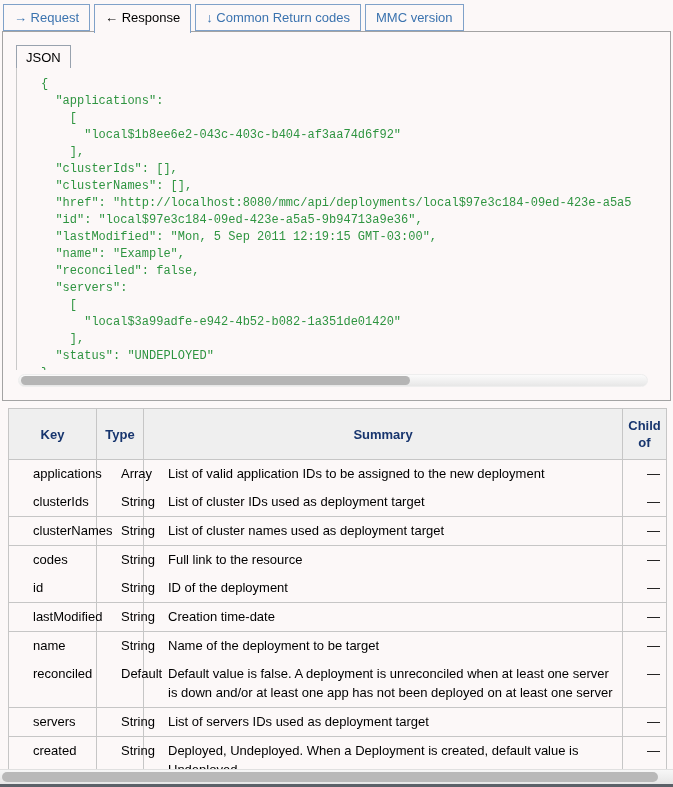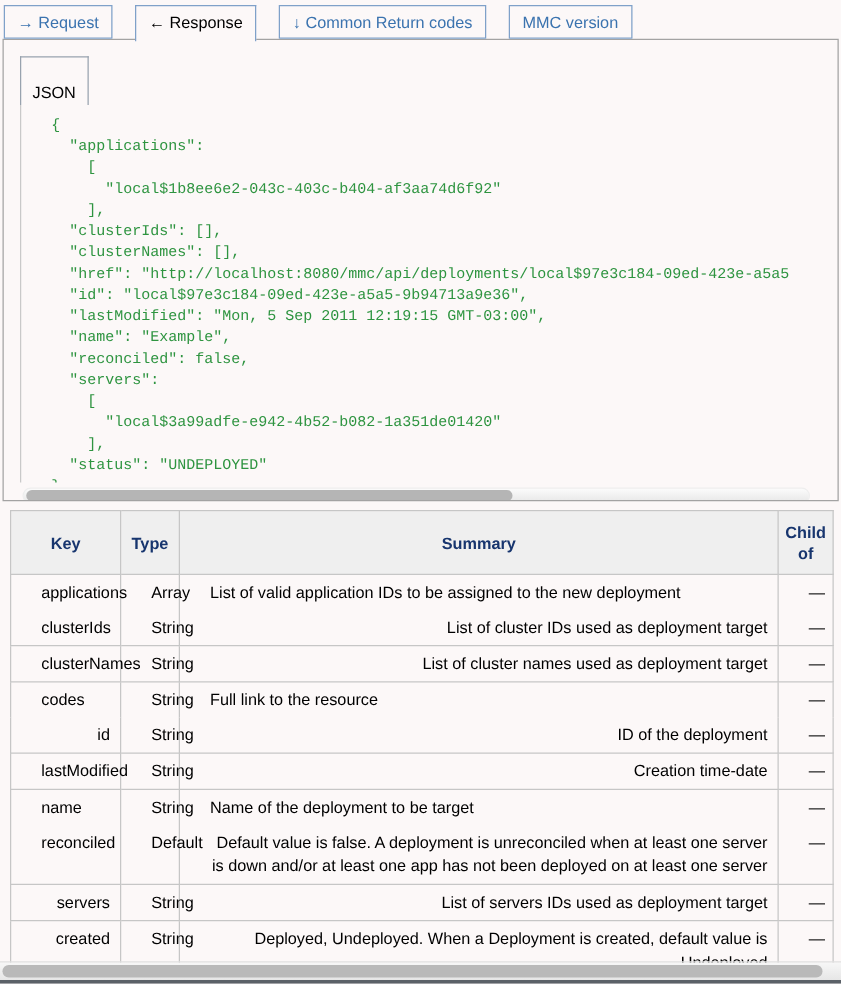--- a/index.html
+++ b/index.html
@@ -20,7 +20,7 @@
   .tabbar{
     display:flex;
     align-items:center;
-    gap:18px;
+    gap:4px;
     padding:4px 0 0 3px;
     position:relative;
     z-index:3;

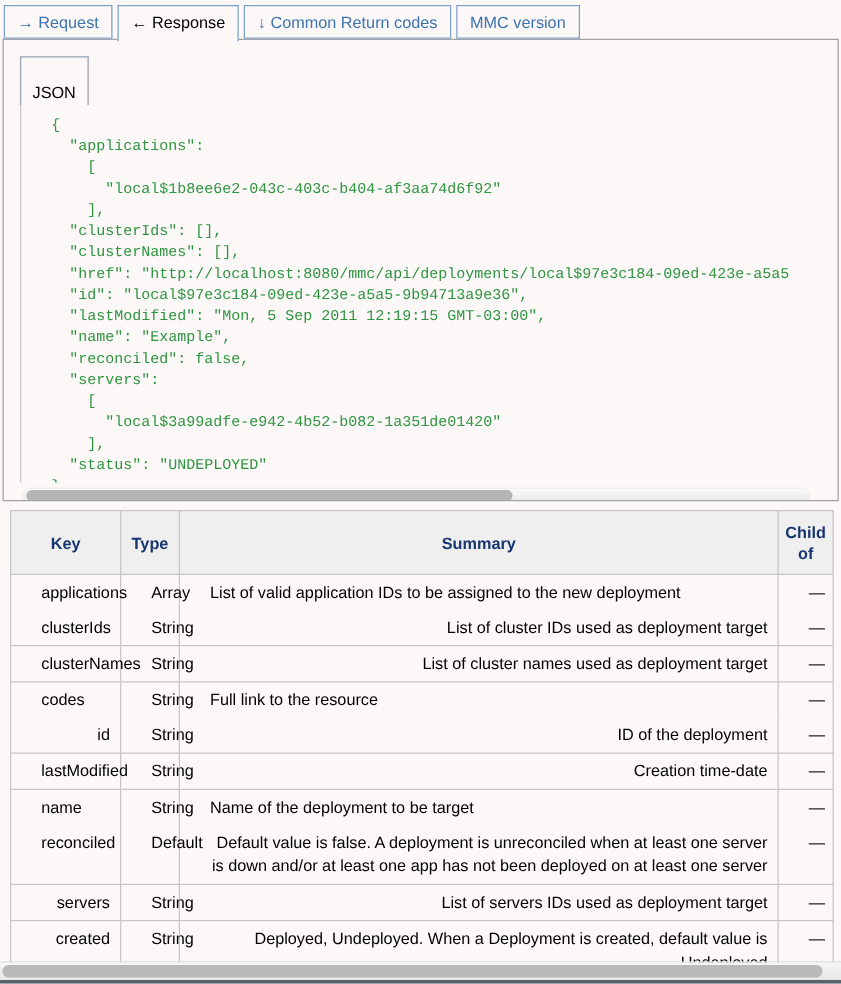--- a/index.html
+++ b/index.html
@@ -58,7 +58,7 @@
     background:var(--page-bg);
     font-size:13px;
     color:#000;
-    padding:20px 9px 3px 9px;
+    padding:4px 9px 3px 9px;
     position:relative;
     z-index:2;
   }

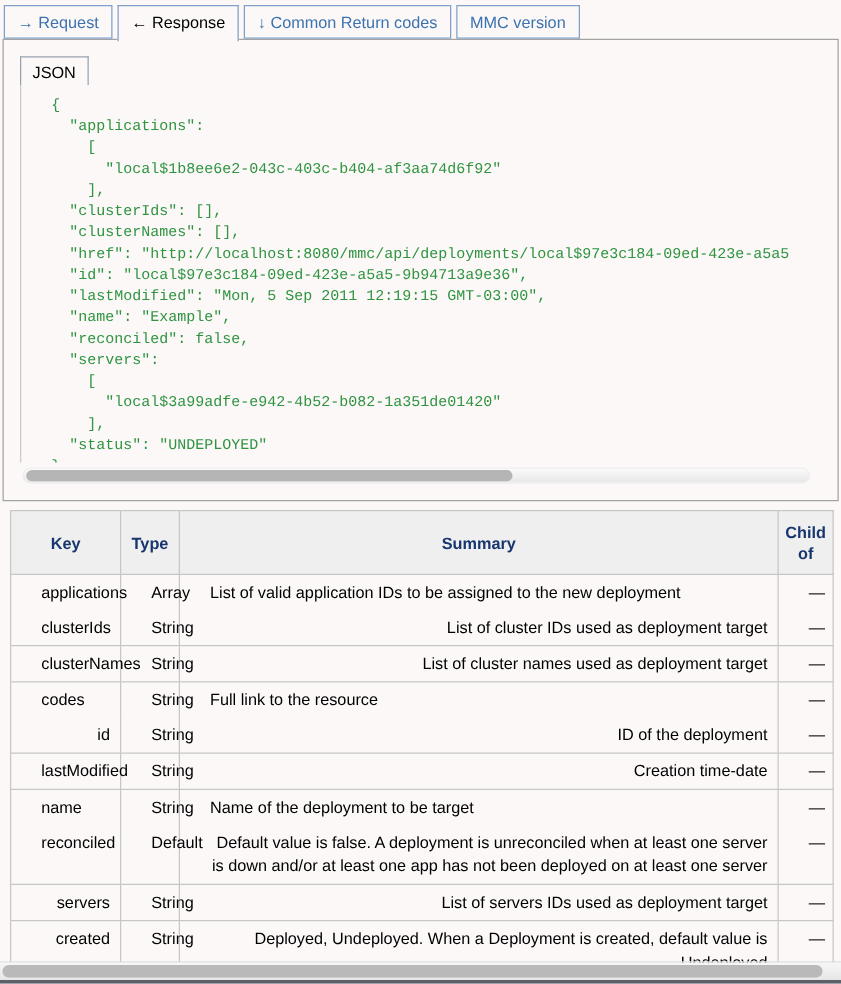--- a/index.html
+++ b/index.html
@@ -122,7 +122,6 @@
   }
   table.spec tr.group-end td{
     border-bottom:1px solid #c6c6c6;
-    text-align:right;
   }
   table.spec tr:last-child td{
     border-bottom:1px solid #bbb;

